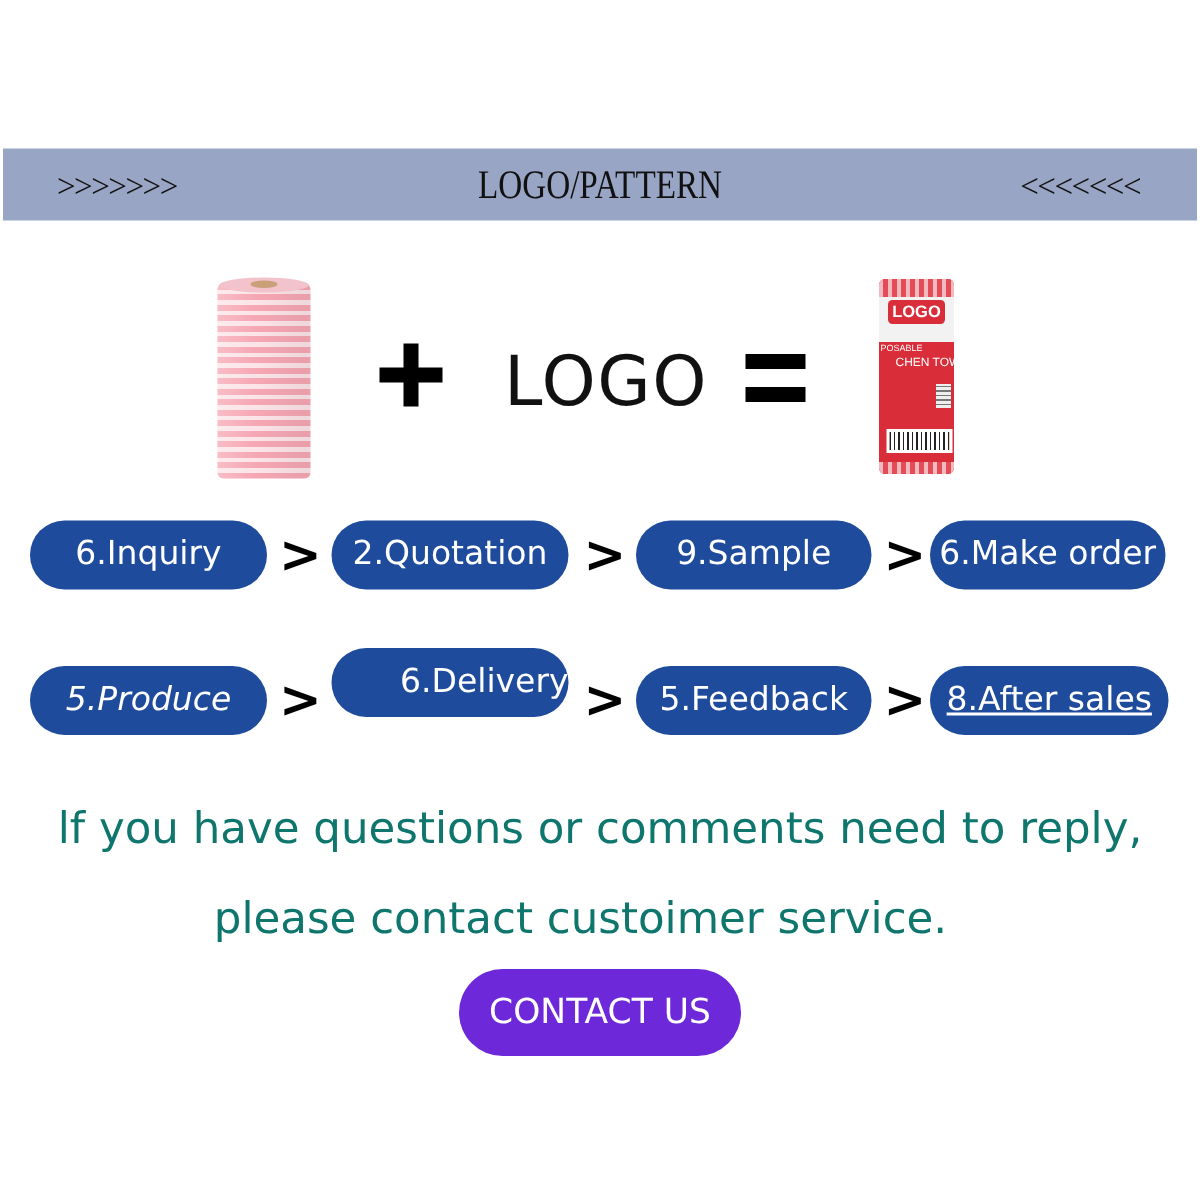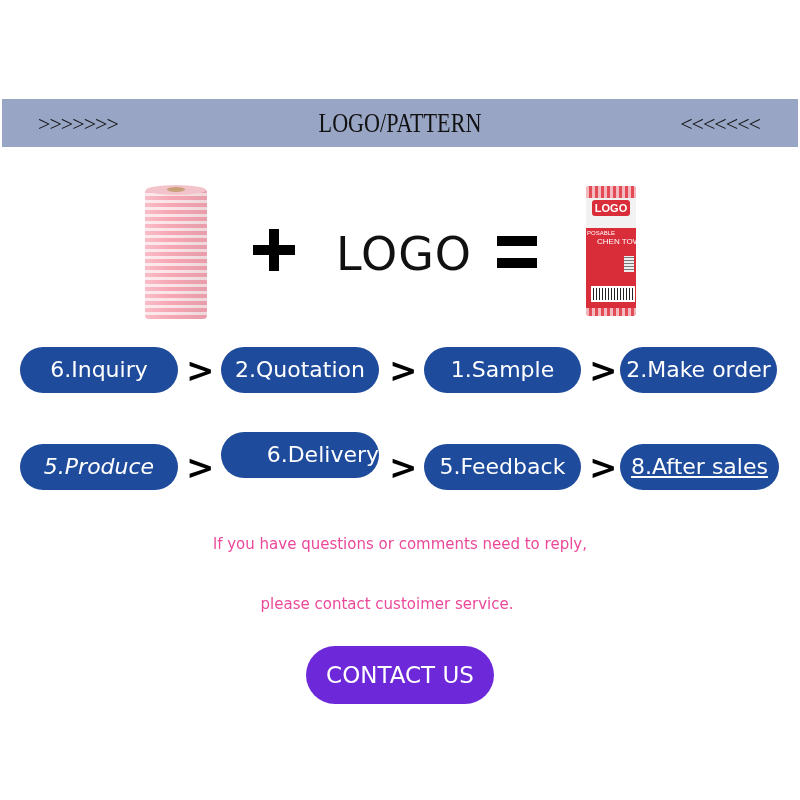--- a/index.html
+++ b/index.html
@@ -77,7 +77,7 @@
 <div class="gt" style="left:186px; top:347px;">&gt;</div>
 <div class="pill" style="left:221px; top:347px; width:158px;">2.Quotation</div>
 <div class="gt" style="left:389px; top:347px;">&gt;</div>
-<div class="pill" style="left:424px; top:347px; width:157px;">1.Sample</div>
+<div class="pill" style="left:424px; top:347px; width:157px;">9.Sample</div>
 <div class="gt" style="left:589px; top:347px;">&gt;</div>
 <div class="pill" style="left:620px; top:347px; width:157px;">2.Make order</div>
 

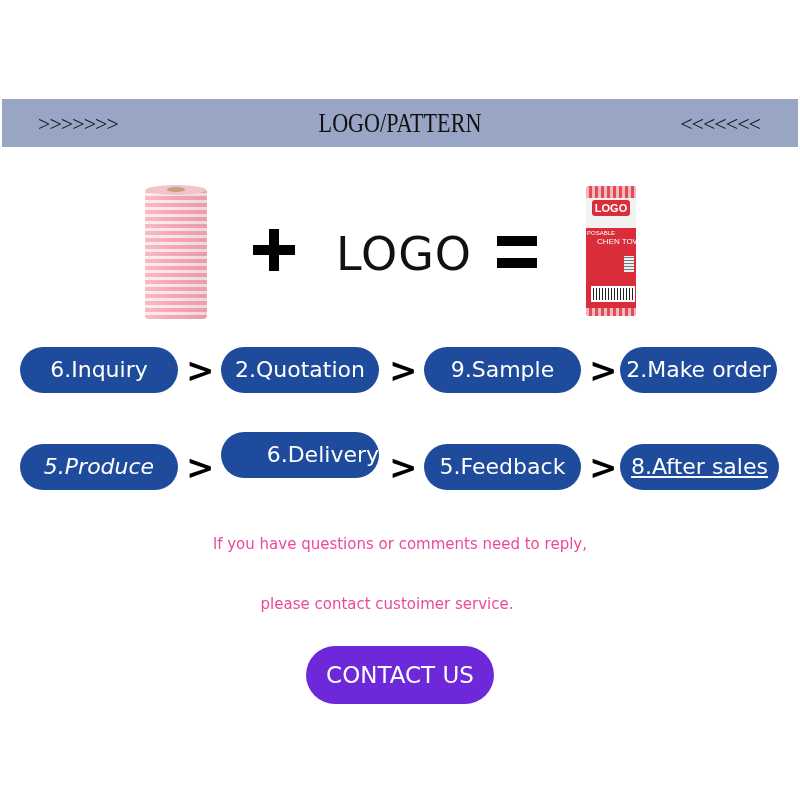--- a/index.html
+++ b/index.html
@@ -79,7 +79,7 @@
 <div class="gt" style="left:389px; top:347px;">&gt;</div>
 <div class="pill" style="left:424px; top:347px; width:157px;">9.Sample</div>
 <div class="gt" style="left:589px; top:347px;">&gt;</div>
-<div class="pill" style="left:620px; top:347px; width:157px;">2.Make order</div>
+<div class="pill" style="left:620px; top:347px; width:157px;">6.Make order</div>
 
 <div class="pill" style="left:20px; top:444px; width:158px;font-style:italic;">5.Produce</div>
 <div class="gt" style="left:186px; top:444px;">&gt;</div>

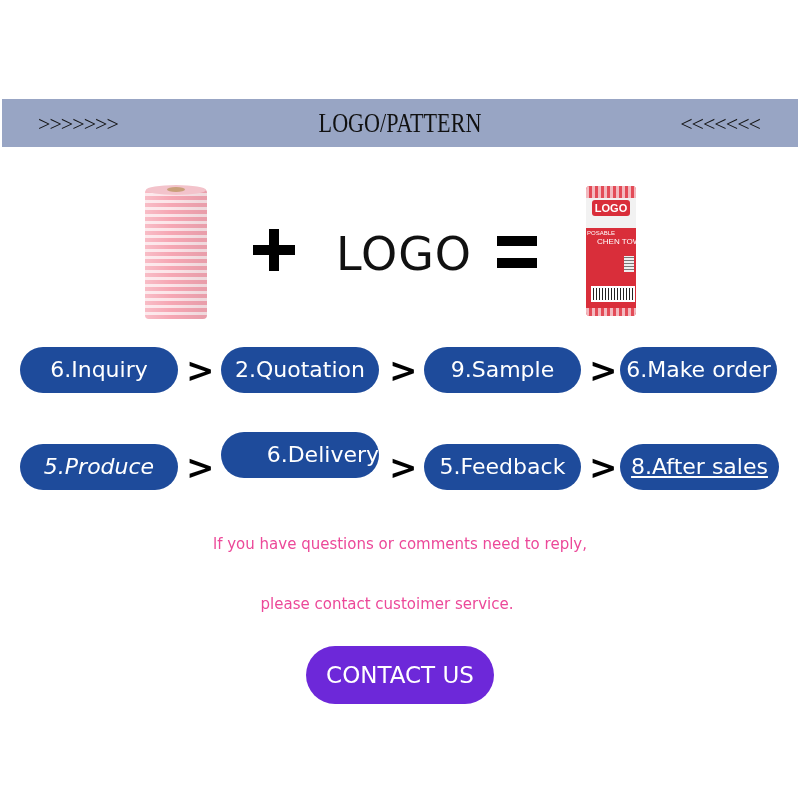--- a/index.html
+++ b/index.html
@@ -40,7 +40,7 @@
     .pill { position: absolute; height: 46px; background: #1e4b9b; border-radius: 23px; color: #fff; font-family: "DejaVu Sans", sans-serif; font-size: 22px; line-height: 46px; text-align: center; white-space: nowrap; cursor: pointer; }
     .gt { position: absolute; font-family: "DejaVu Sans", sans-serif; font-size: 34px; font-weight: bold; color: #000; line-height: 46px; }
 
-    .msg { position: absolute; left: 0; right: 0; text-align: center; font-family: "DejaVu Sans", sans-serif; font-size: 15px; color: #ec4899; }
+    .msg { position: absolute; left: 0; right: 0; text-align: center; font-family: "DejaVu Sans", sans-serif; font-size: 29px; color: #0f766e; }
     .contact { position: absolute; left: 306px; top: 646px; width: 188px; height: 58px; background: #6d28d9; border-radius: 29px; color: #fff; font-family: "DejaVu Sans", sans-serif; font-size: 23px; line-height: 58px; text-align: center; cursor: pointer; }
   </style>
 </head>

